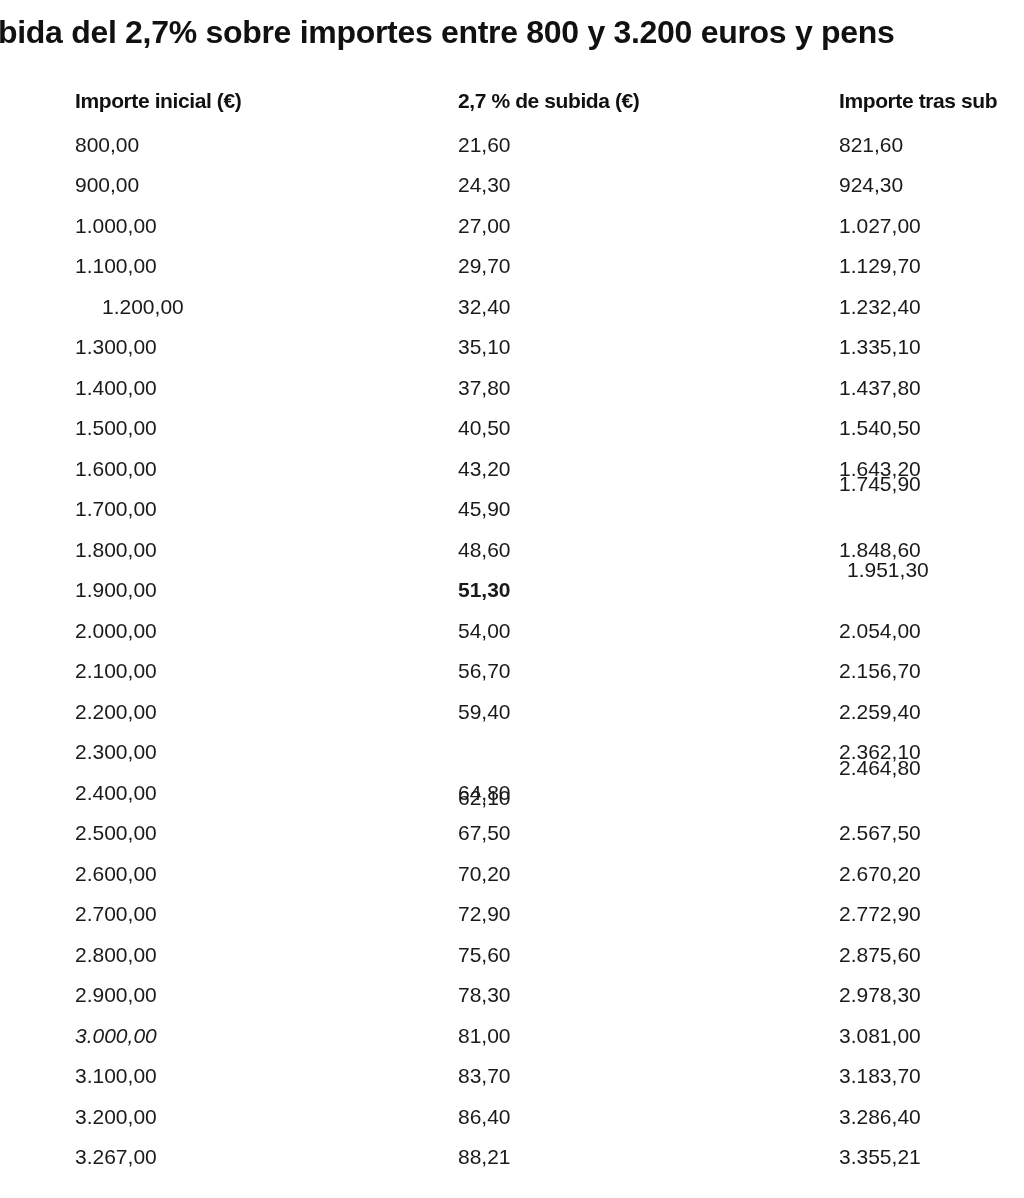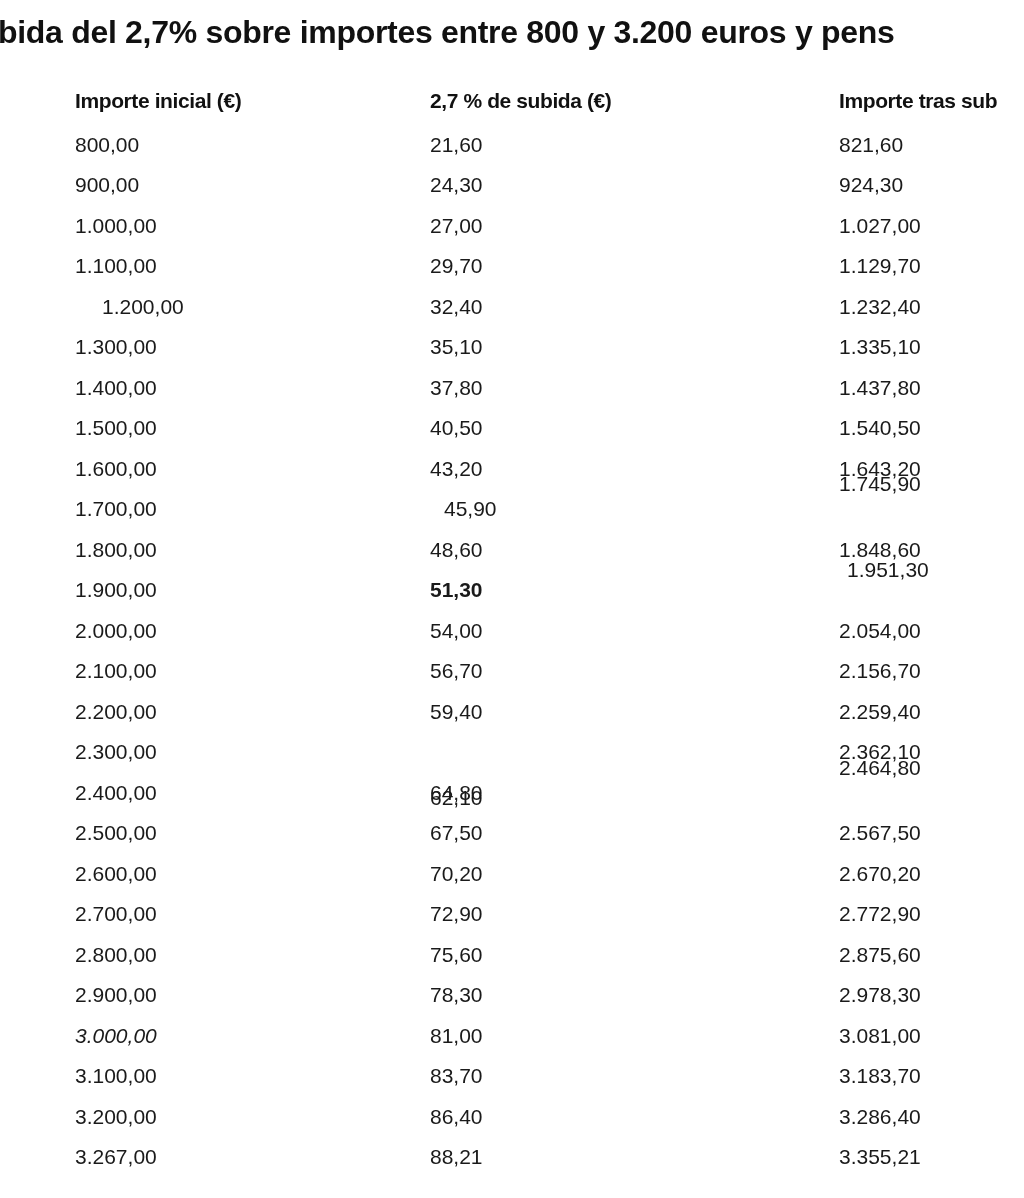--- a/index.html
+++ b/index.html
@@ -51,7 +51,7 @@
       color: #111111;
     }
     .c0 { left: 75px; }
-    .c1 { left: 430px; }
+    .c1 { left: 458px; }
     .c2 { left: 839px; }
   </style>
 </head>

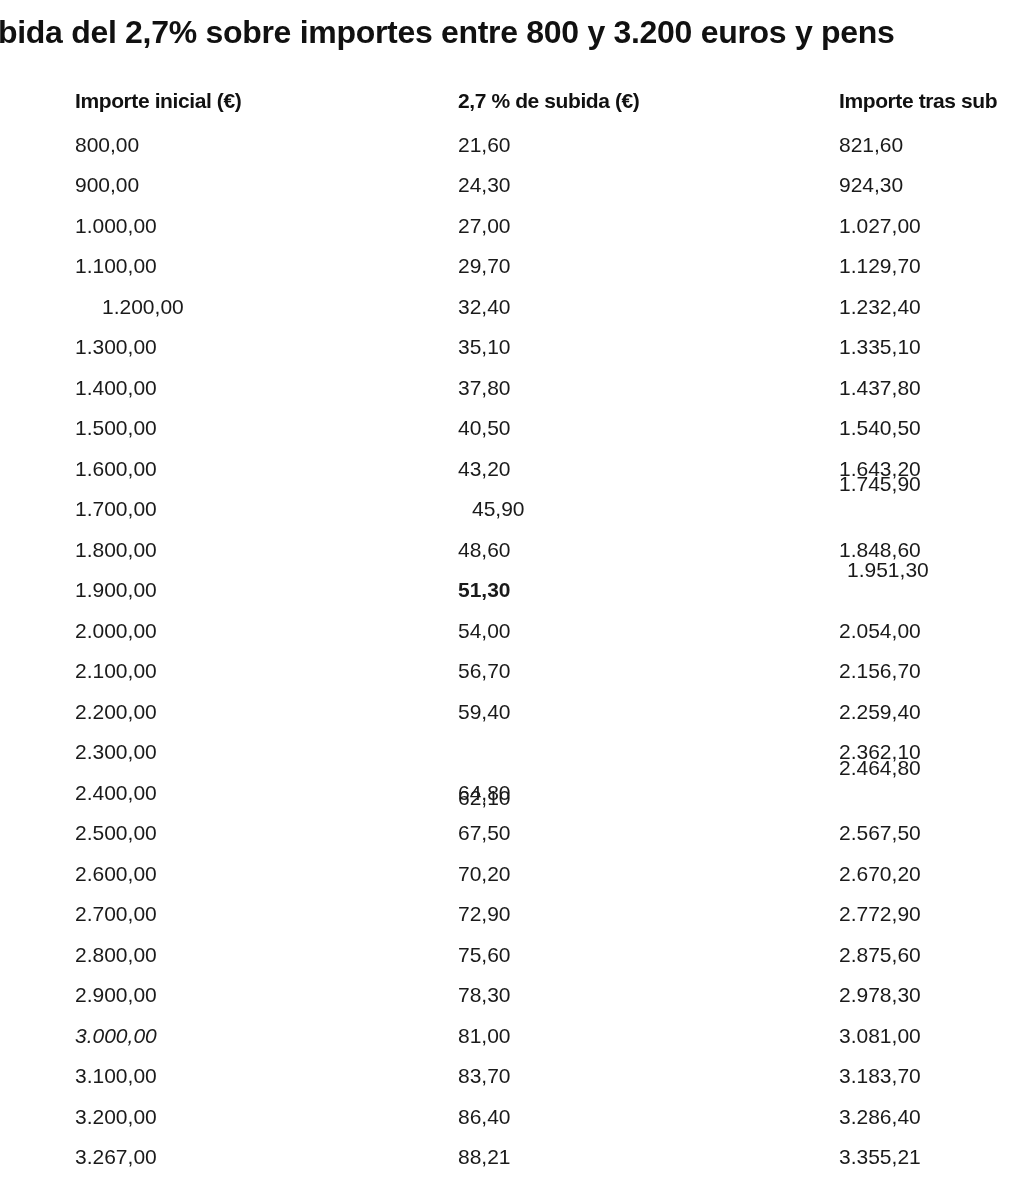--- a/index.html
+++ b/index.html
@@ -111,7 +111,7 @@
       </div>
       <div>
         <div class="cell c0" style="top: 496.32px;">1.700,00</div>
-        <div class="cell c1" style="top: 496.32px; margin-left: 14px;">45,90</div>
+        <div class="cell c1" style="top: 496.32px;">45,90</div>
         <div class="cell c2" style="top: 471px;">1.745,90</div>
       </div>
       <div>

